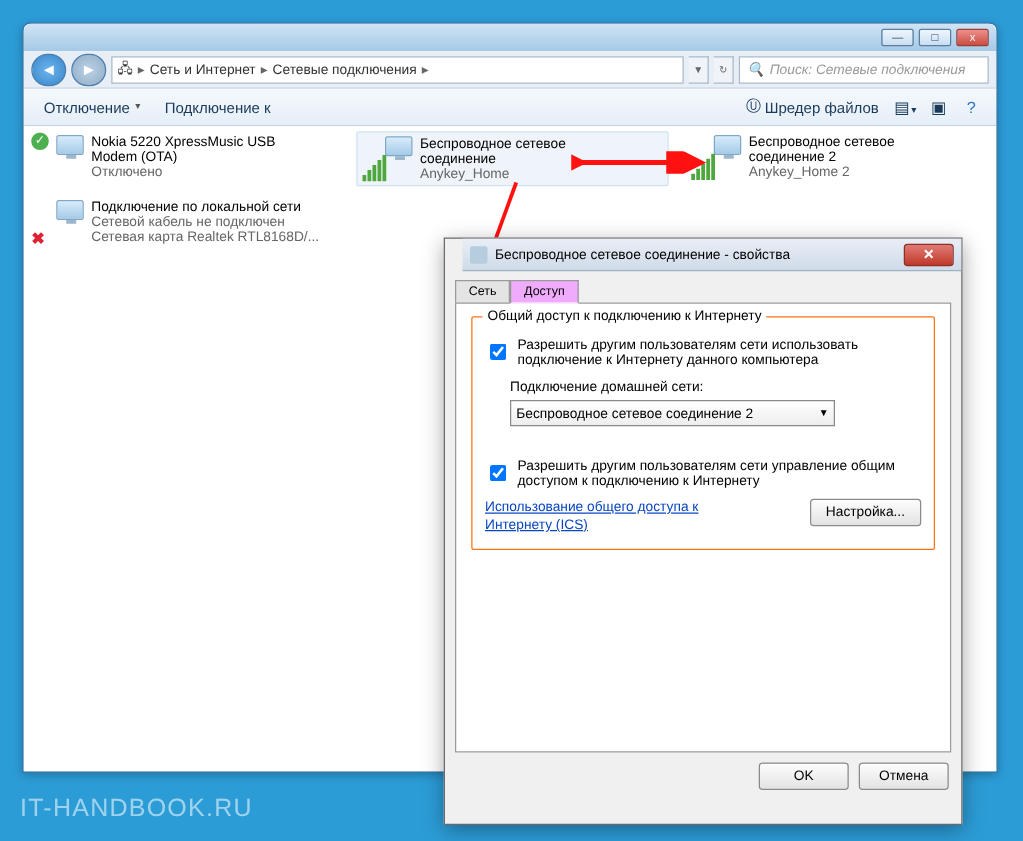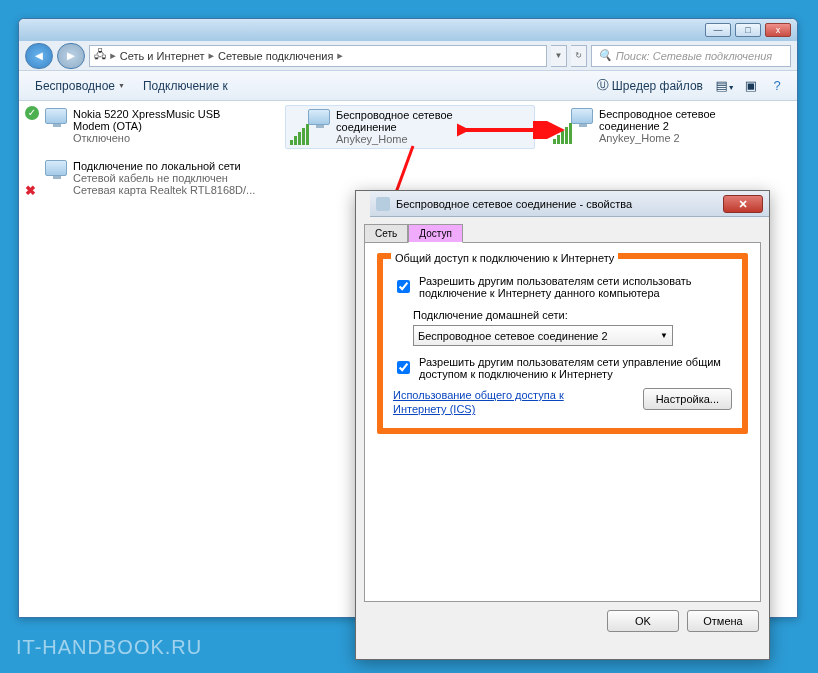--- a/index.html
+++ b/index.html
@@ -113,7 +113,7 @@
 
   <div class="toolbar">
     <div class="tool-item">
-        <span>Беспроводное</span>
+        <span>Отключение</span>
         <span class="drop">▼</span>
       </div>
     <div class="tool-item">

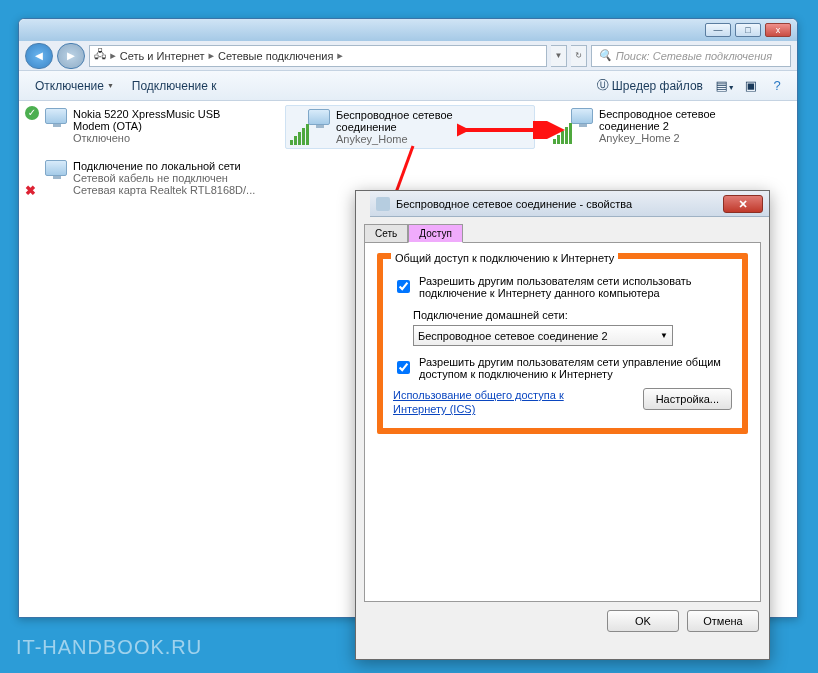--- a/index.html
+++ b/index.html
@@ -68,7 +68,7 @@
   .tab.inactive{ background:#e4e4e4;}
   .tab.active{ background:#f0abfc; border-bottom:1px solid #fff; z-index:2;}
   .tab-body{ margin:0 8px 8px; border:1px solid #9a9a9a; background:#fff; height:360px; padding:10px 12px; position:relative;}
-  .group{ border:6px solid #f97316; border-radius:2px; padding:10px 10px 12px; position:relative;}
+  .group{ border:1px solid #f97316; border-radius:2px; padding:10px 10px 12px; position:relative;}
   .group-title{ position:absolute; top:-7px; left:8px; background:#fff; padding:0 4px; font-size:11px;}
   .chk-row{ display:flex; gap:6px; margin:6px 0 2px; align-items:center;}
   .chk-row input{ margin-top:1px;}

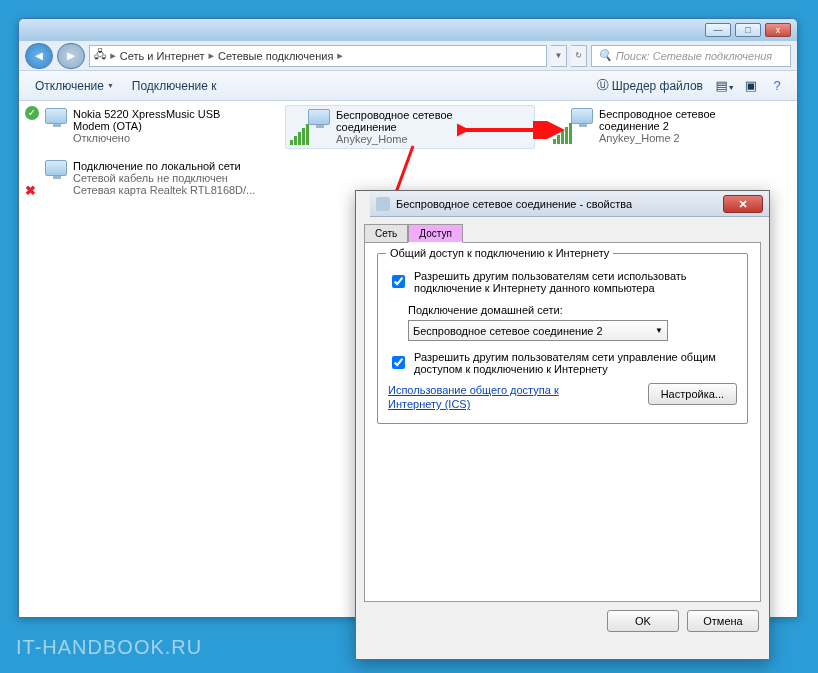--- a/index.html
+++ b/index.html
@@ -73,7 +73,7 @@
   .chk-row{ display:flex; gap:6px; margin:6px 0 2px; align-items:center;}
   .chk-row input{ margin-top:1px;}
   .sub{ margin-left:20px; color:#000;}
-  .select{ margin:4px 0 10px 20px; height:21px; border:1px solid #8a8a8a; background:linear-gradient(#fff,#eee); display:flex; align-items:center; padding:0 4px; font-size:11px; width:260px; justify-content:space-between; cursor:pointer;}
+  .select{ margin:4px 0 26px 20px; height:21px; border:1px solid #8a8a8a; background:linear-gradient(#fff,#eee); display:flex; align-items:center; padding:0 4px; font-size:11px; width:260px; justify-content:space-between; cursor:pointer;}
   .select .caret{ font-size:8px;}
   .link{ color:#0a46c0; text-decoration:underline; cursor:pointer; display:inline-block; width:180px; line-height:14px;}
   .btn{ height:22px; padding:0 12px; border:1px solid #8a8a8a; background:linear-gradient(#fdfdfd,#e3e3e3); border-radius:3px; font-size:11px; cursor:pointer;}

